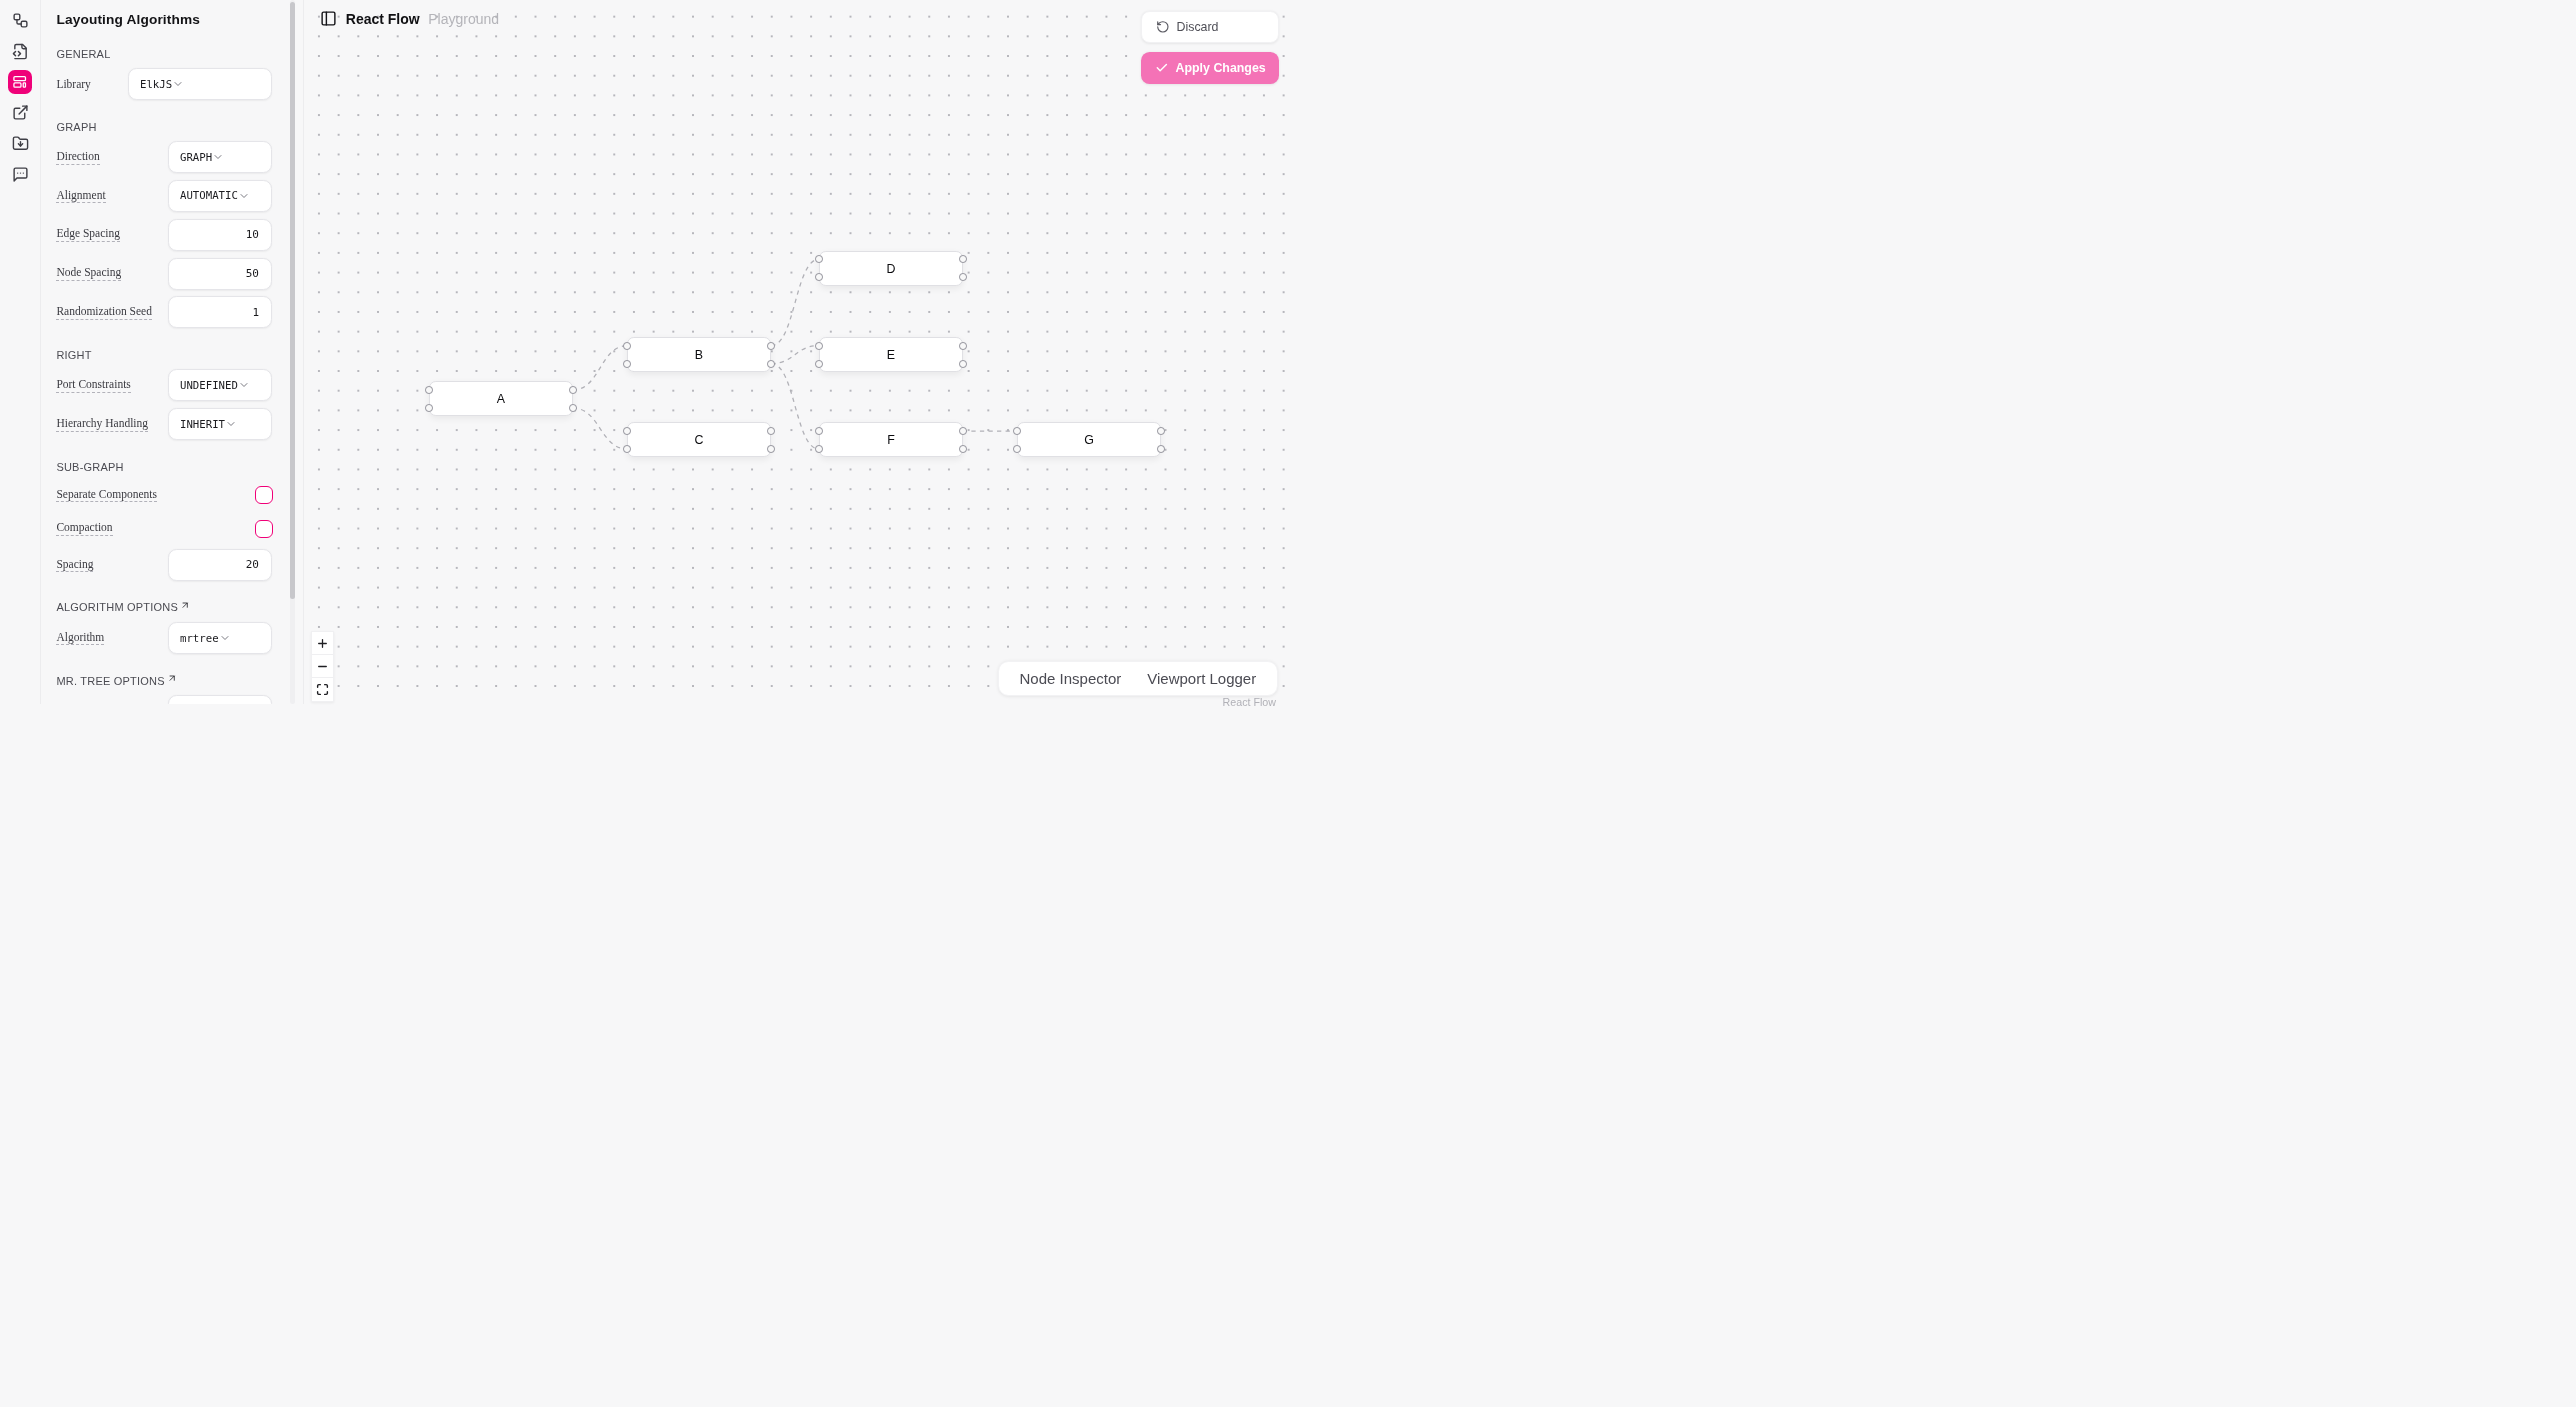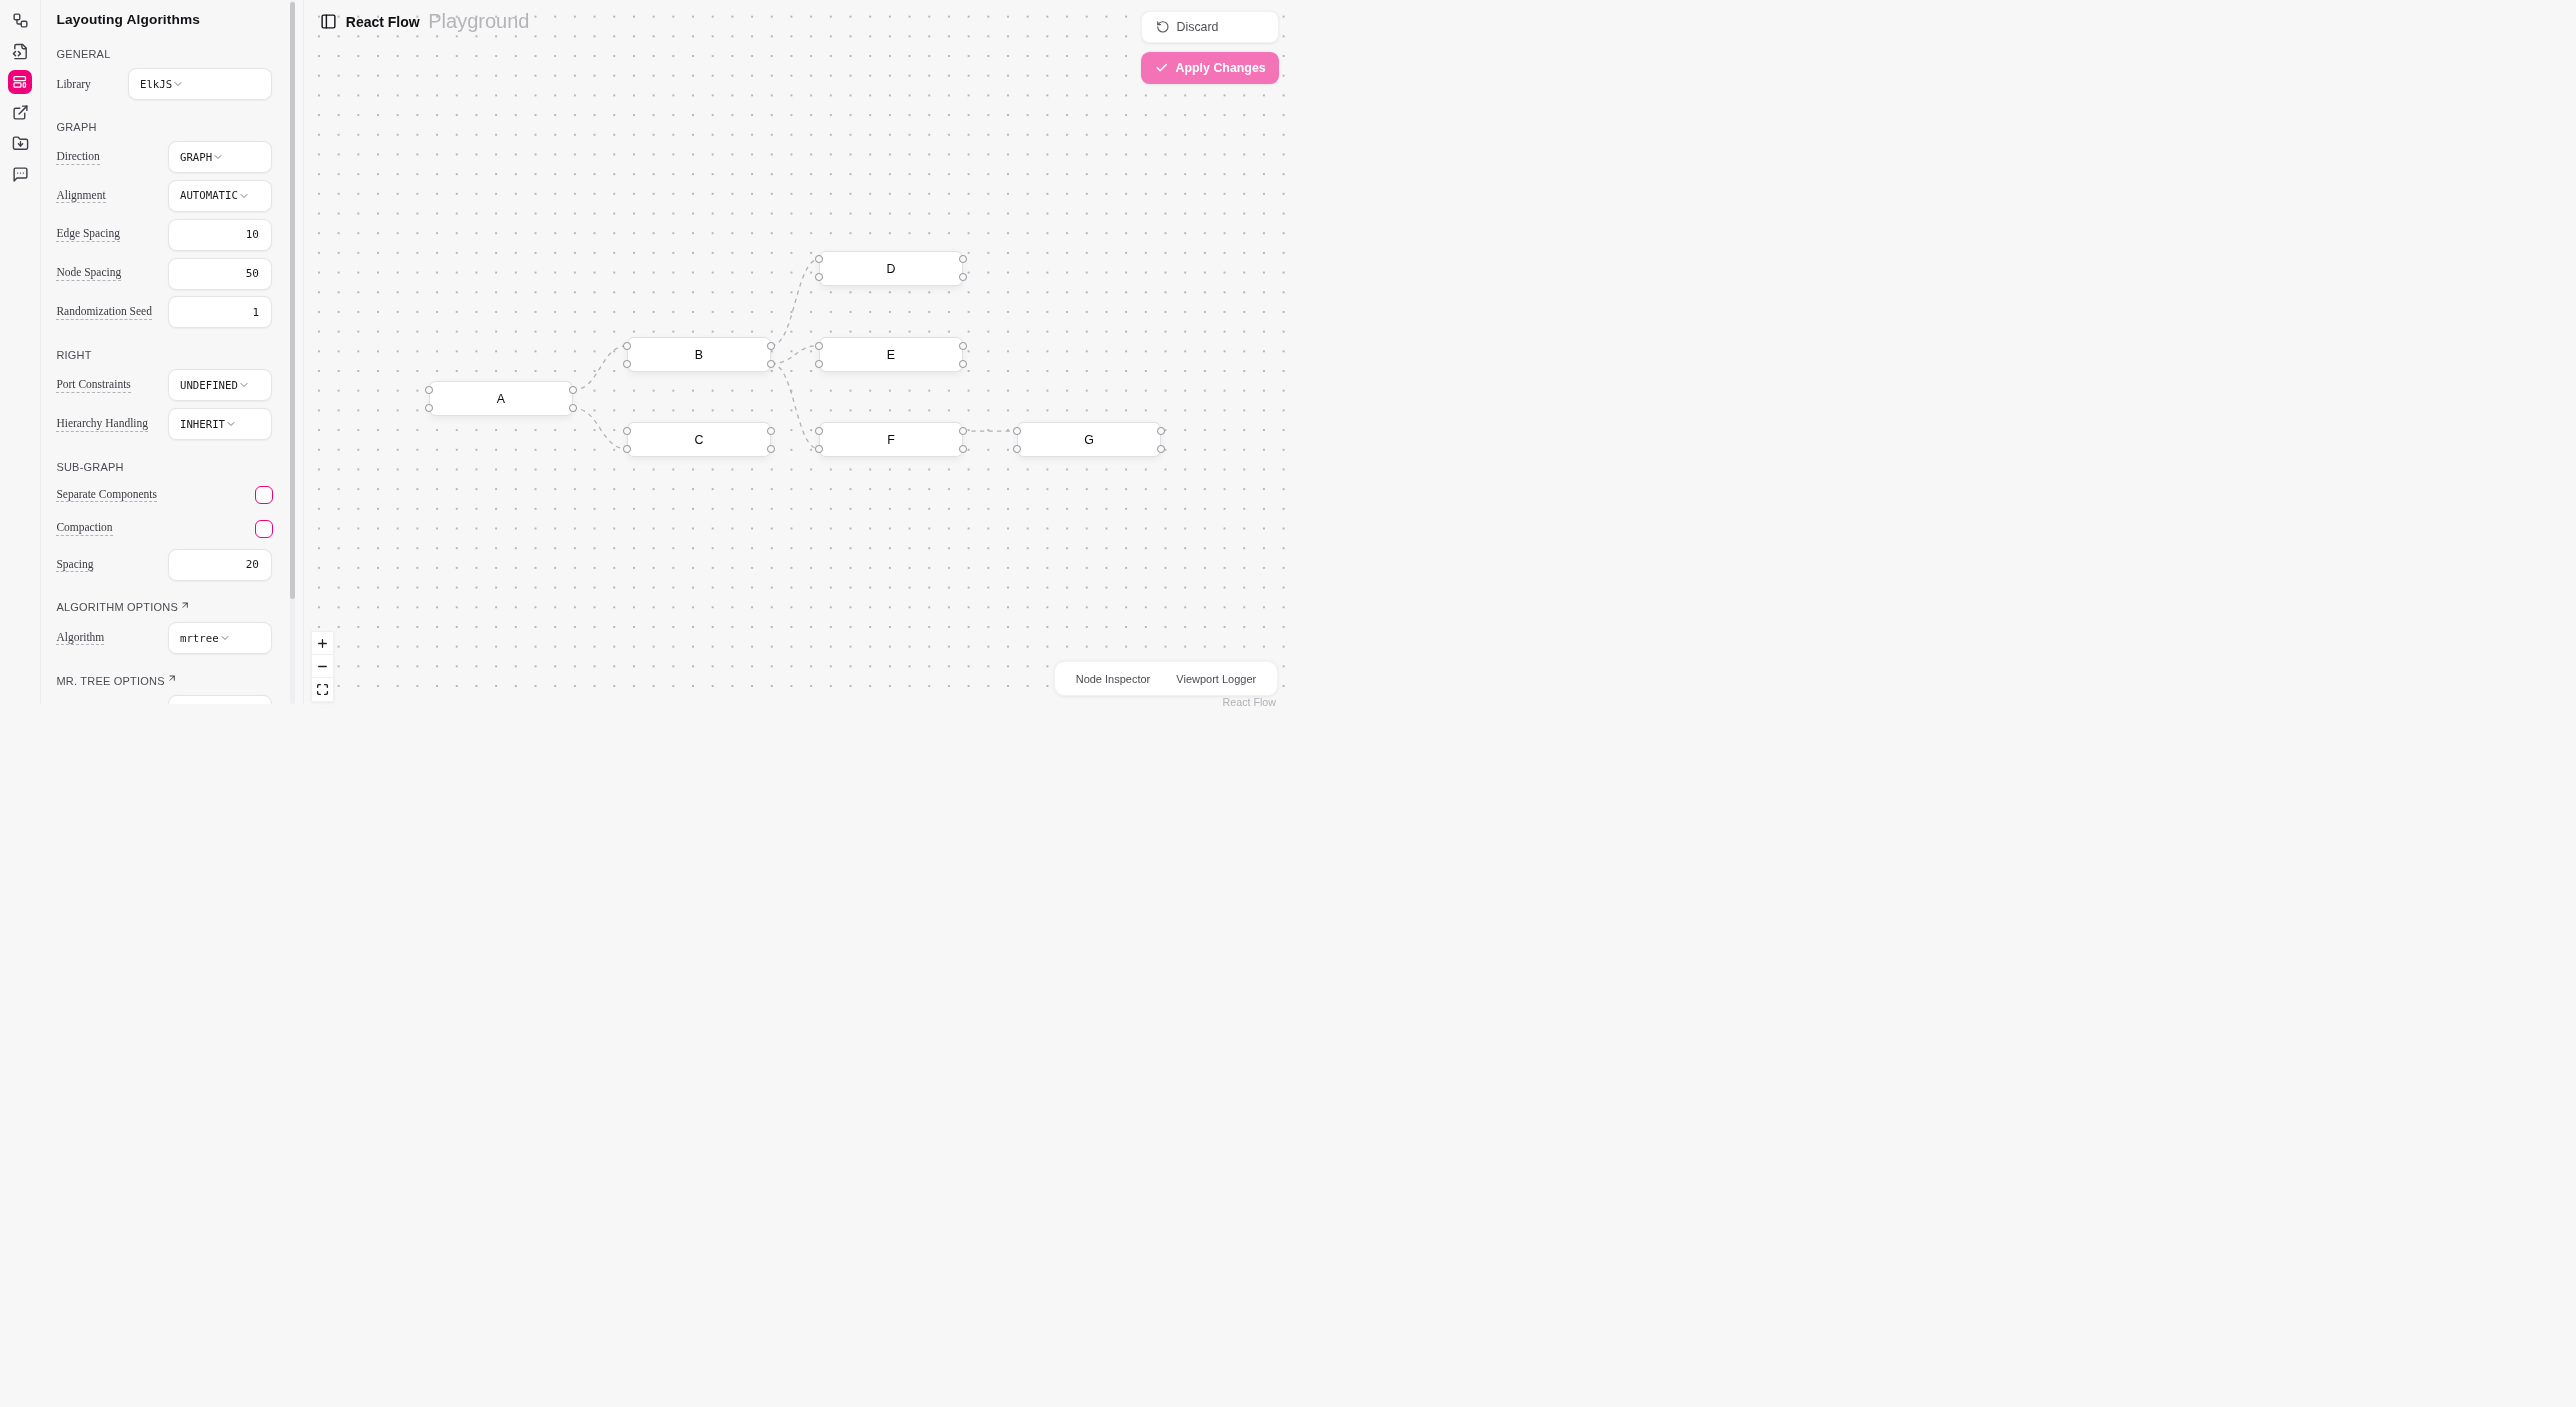--- a/index.html
+++ b/index.html
@@ -57,7 +57,7 @@
   .flow-header .toggle { color:#141418; cursor:pointer; display:flex; }
   .flow-header .toggle svg { width:17px; height:17px; }
   .flow-title { font-size:14px; font-weight:700; color:#101013; }
-  .flow-subtitle { font-size:20px; font-weight:500; color:#b4b4b9; }
+  .flow-subtitle { font-size:14px; font-weight:500; color:#b4b4b9; }
 
   .actions { position:absolute; top:11px; right:8.6px; display:flex; gap:8.6px; z-index:10;flex-direction:column; }
   .btn { height:32px; border-radius:8.6px; display:flex; align-items:center;

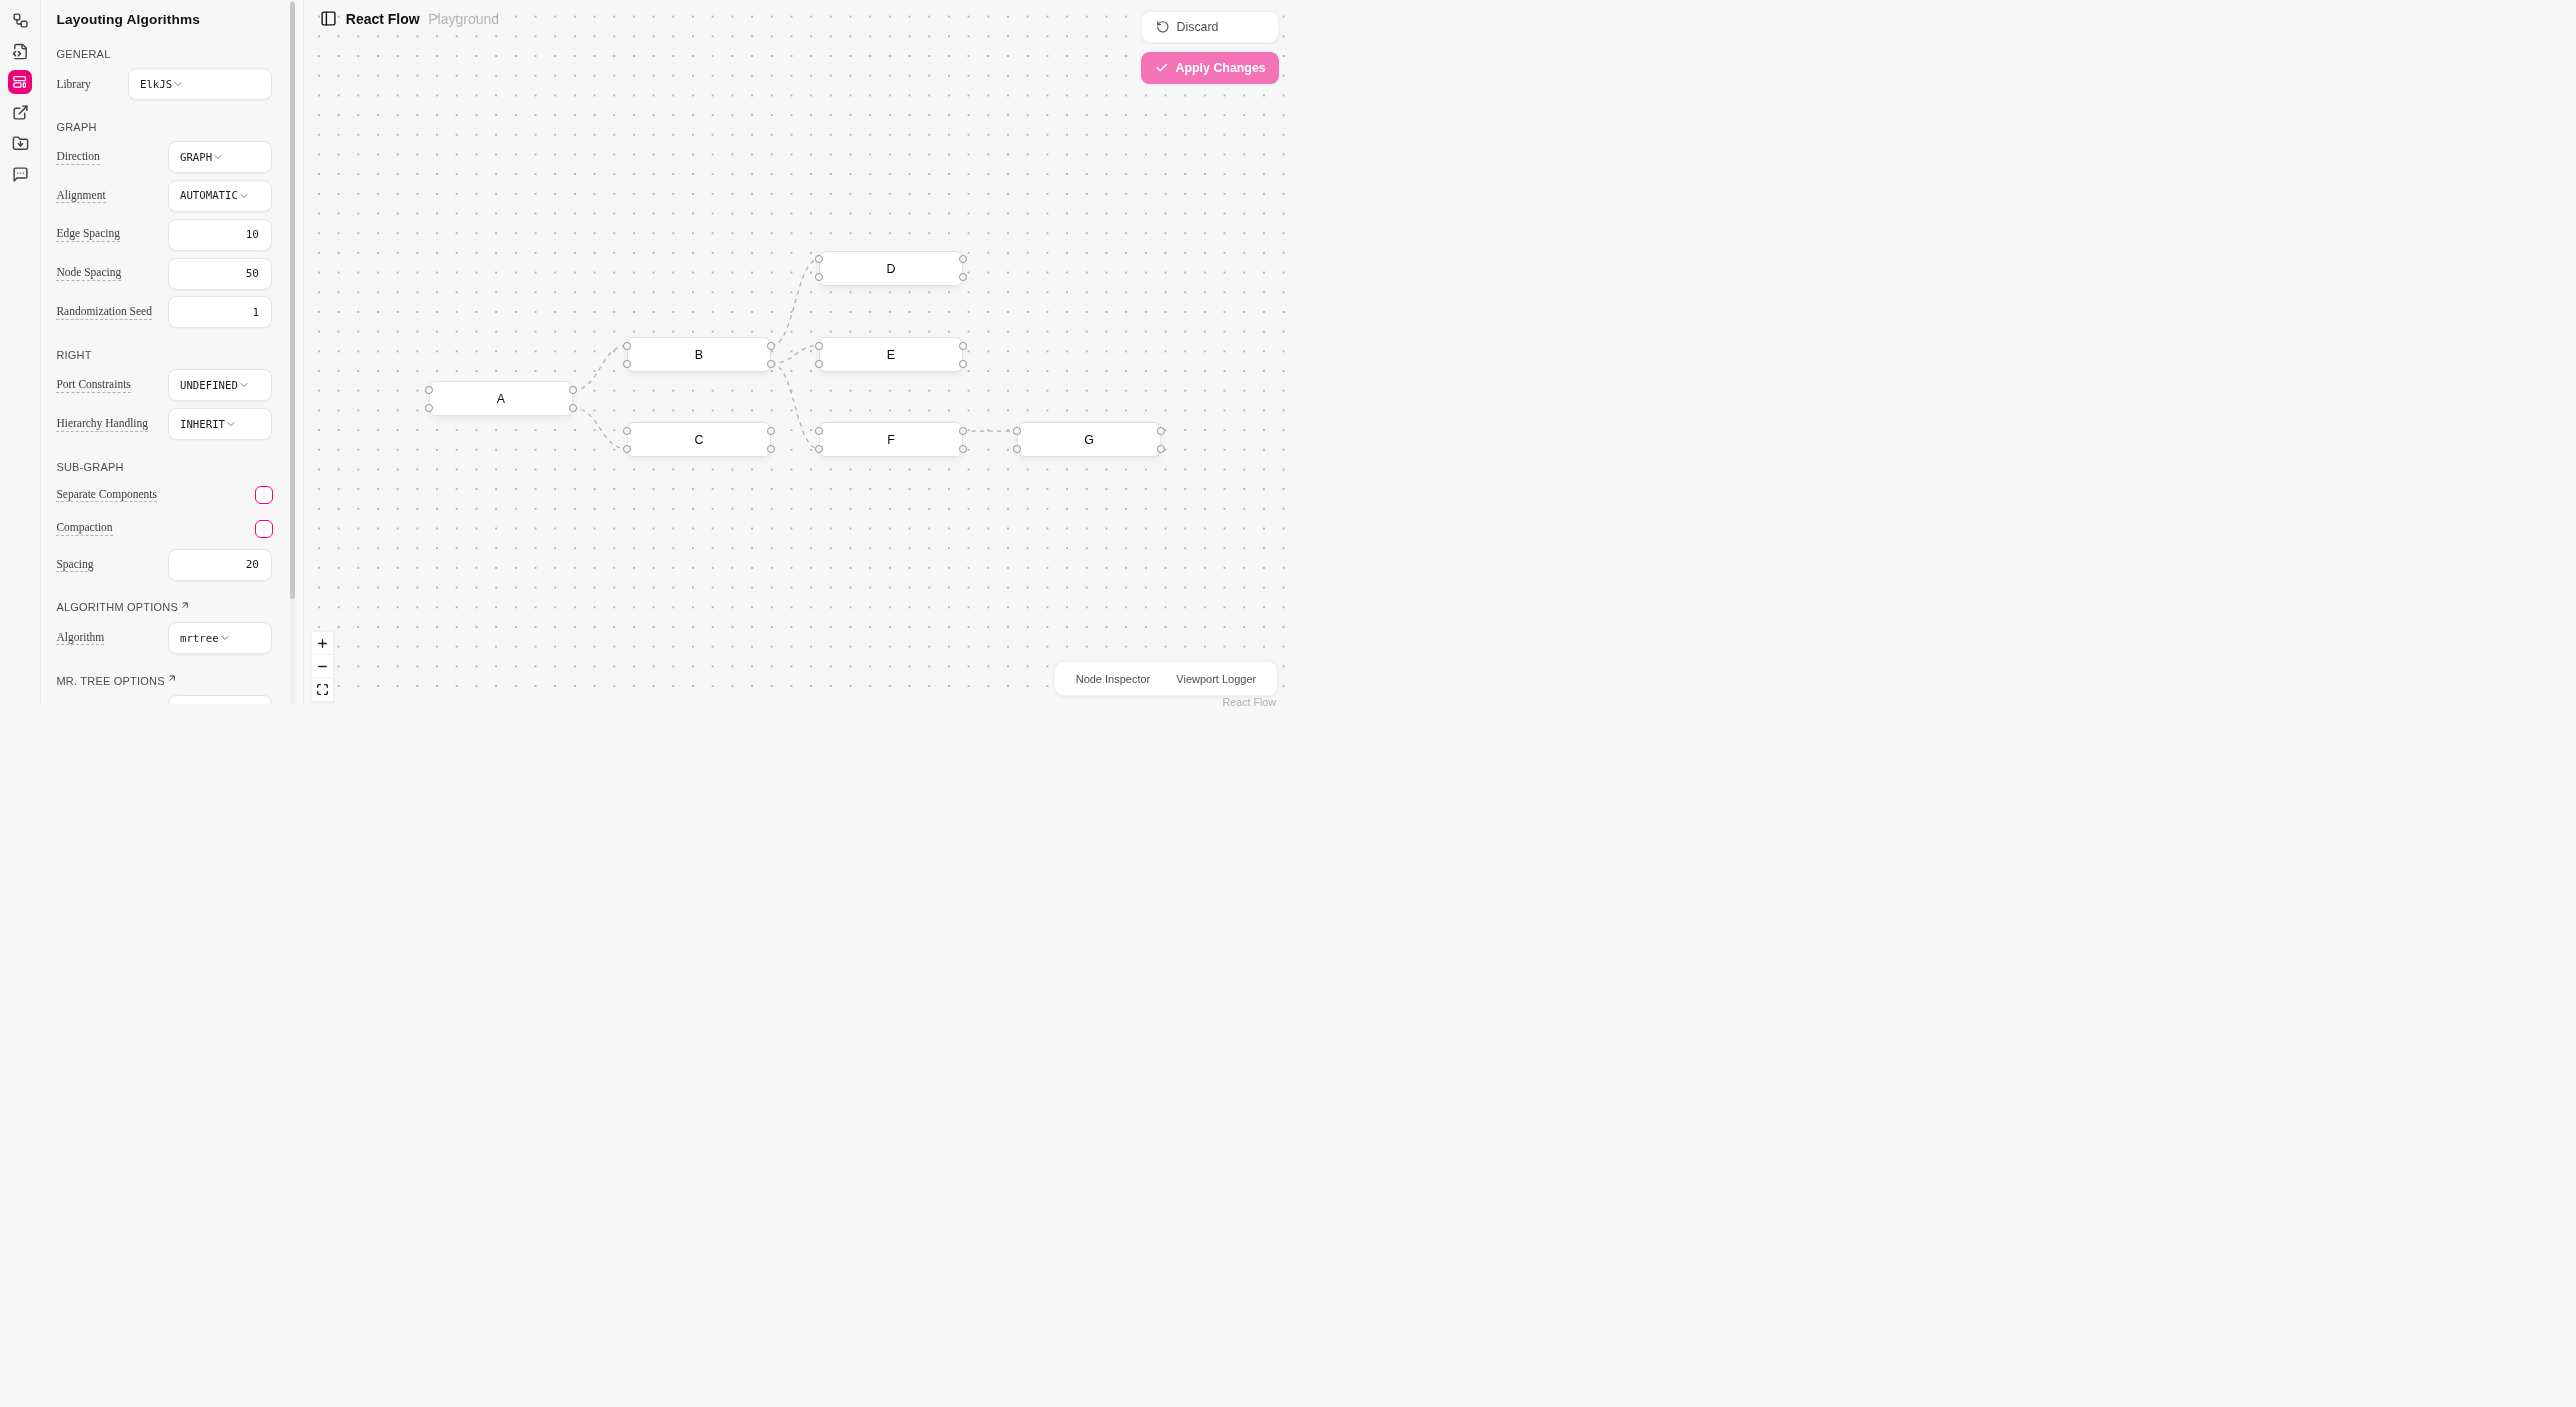--- a/index.html
+++ b/index.html
@@ -88,7 +88,7 @@
   .devtools { position:absolute; right:10.3px; bottom:7.7px; height:35px; background:#fff;
     border-radius:10.3px; box-shadow:0 0.9px 3.4px rgba(0,0,0,.07); border:0.9px solid #f2f2f4;
     display:flex; align-items:center; gap:26px; padding:0 20.5px; z-index:10; }
-  .devtools span { font-size:11px; color:#4b4b53; cursor:pointer; white-space:nowrap; }
+  .devtools span { font-size:15px; color:#4b4b53; cursor:pointer; white-space:nowrap; }
   .attribution { position:absolute; right:12px; bottom:-4.3px; font-size:10.7px;
     color:#b1b1b7; z-index:9; }
 </style>

